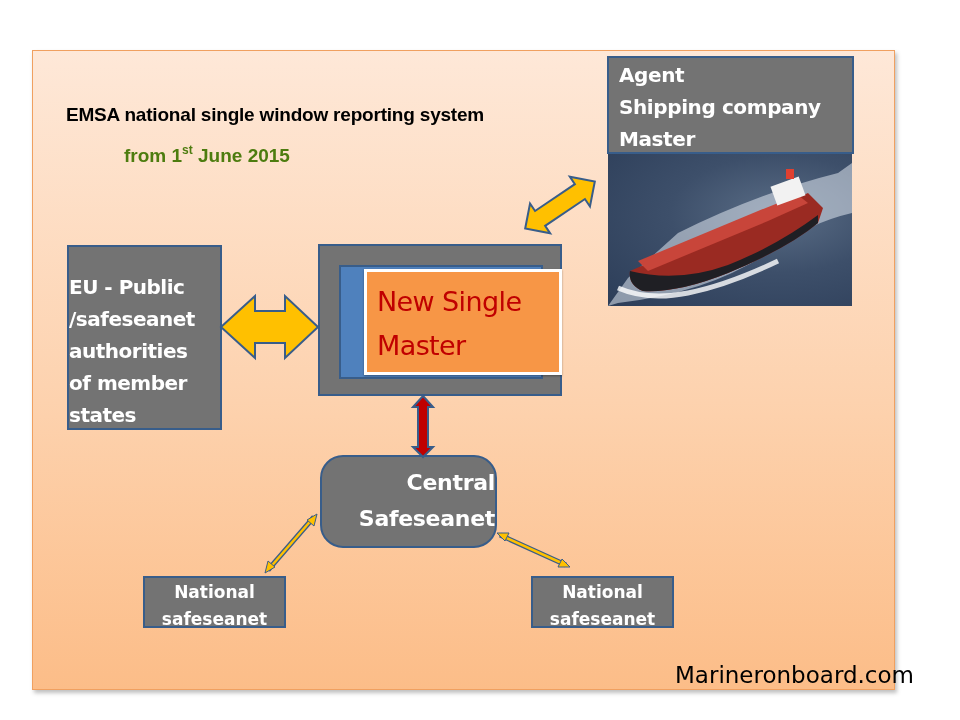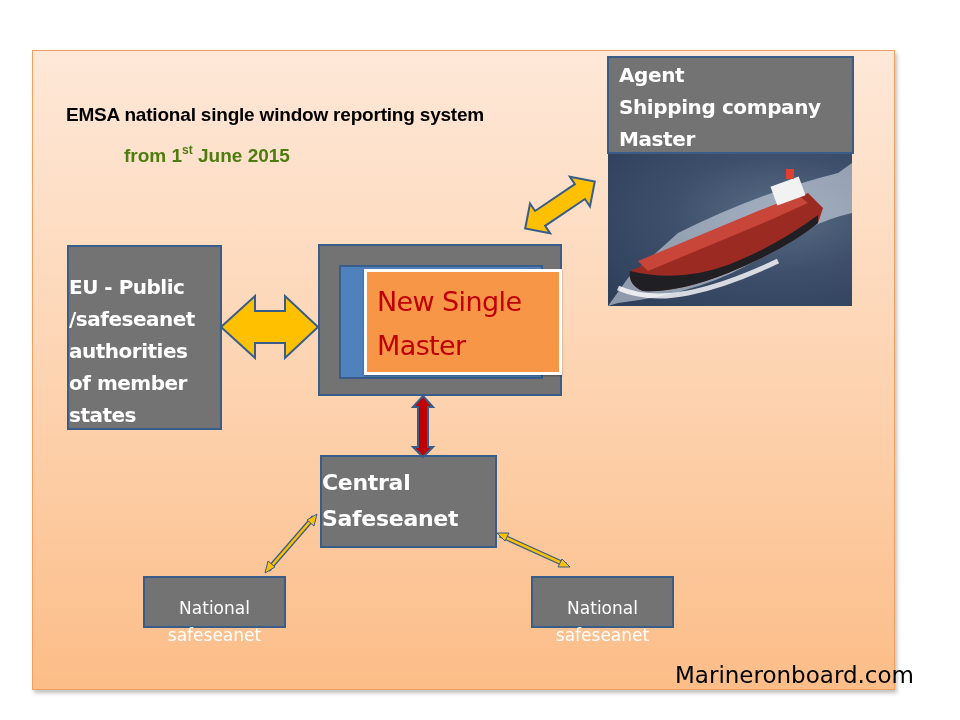--- a/index.html
+++ b/index.html
@@ -59,7 +59,7 @@
   }
   .central-box {
     left: 320px; top: 455px; width: 177px; height: 93px;
-    font-weight: bold; font-size: 22px; line-height: 36px; text-align: left; padding-top: 8px;
+    font-weight: bold; font-size: 22px; line-height: 36px; text-align: right; padding-top: 8px; border-radius: 23px;
   }
   .central-box span { display: block; letter-spacing: -0.3px; }
   .nat-box {

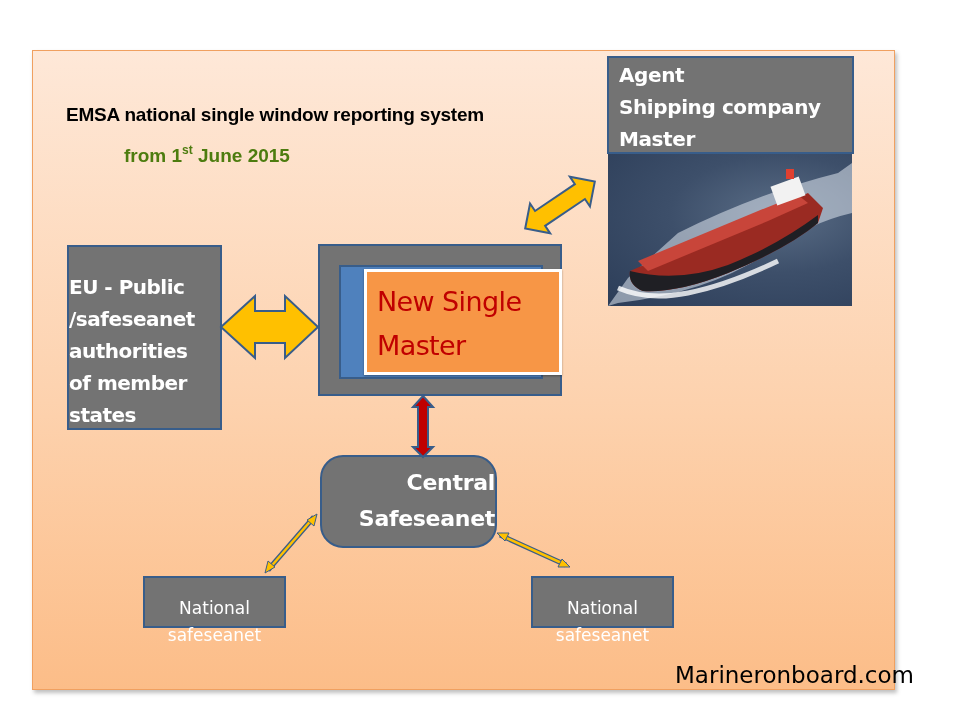--- a/index.html
+++ b/index.html
@@ -63,7 +63,7 @@
   }
   .central-box span { display: block; letter-spacing: -0.3px; }
   .nat-box {
-    width: 143px; height: 52px; font-size: 17px; line-height: 27px; text-align: center; padding-top: 17px;
+    width: 143px; height: 52px; font-size: 17px; line-height: 27px; text-align: center; padding-top: 1px; font-weight: bold;
   }
   .nat-left { left: 143px; top: 576px; }
   .nat-right { left: 531px; top: 576px; }

